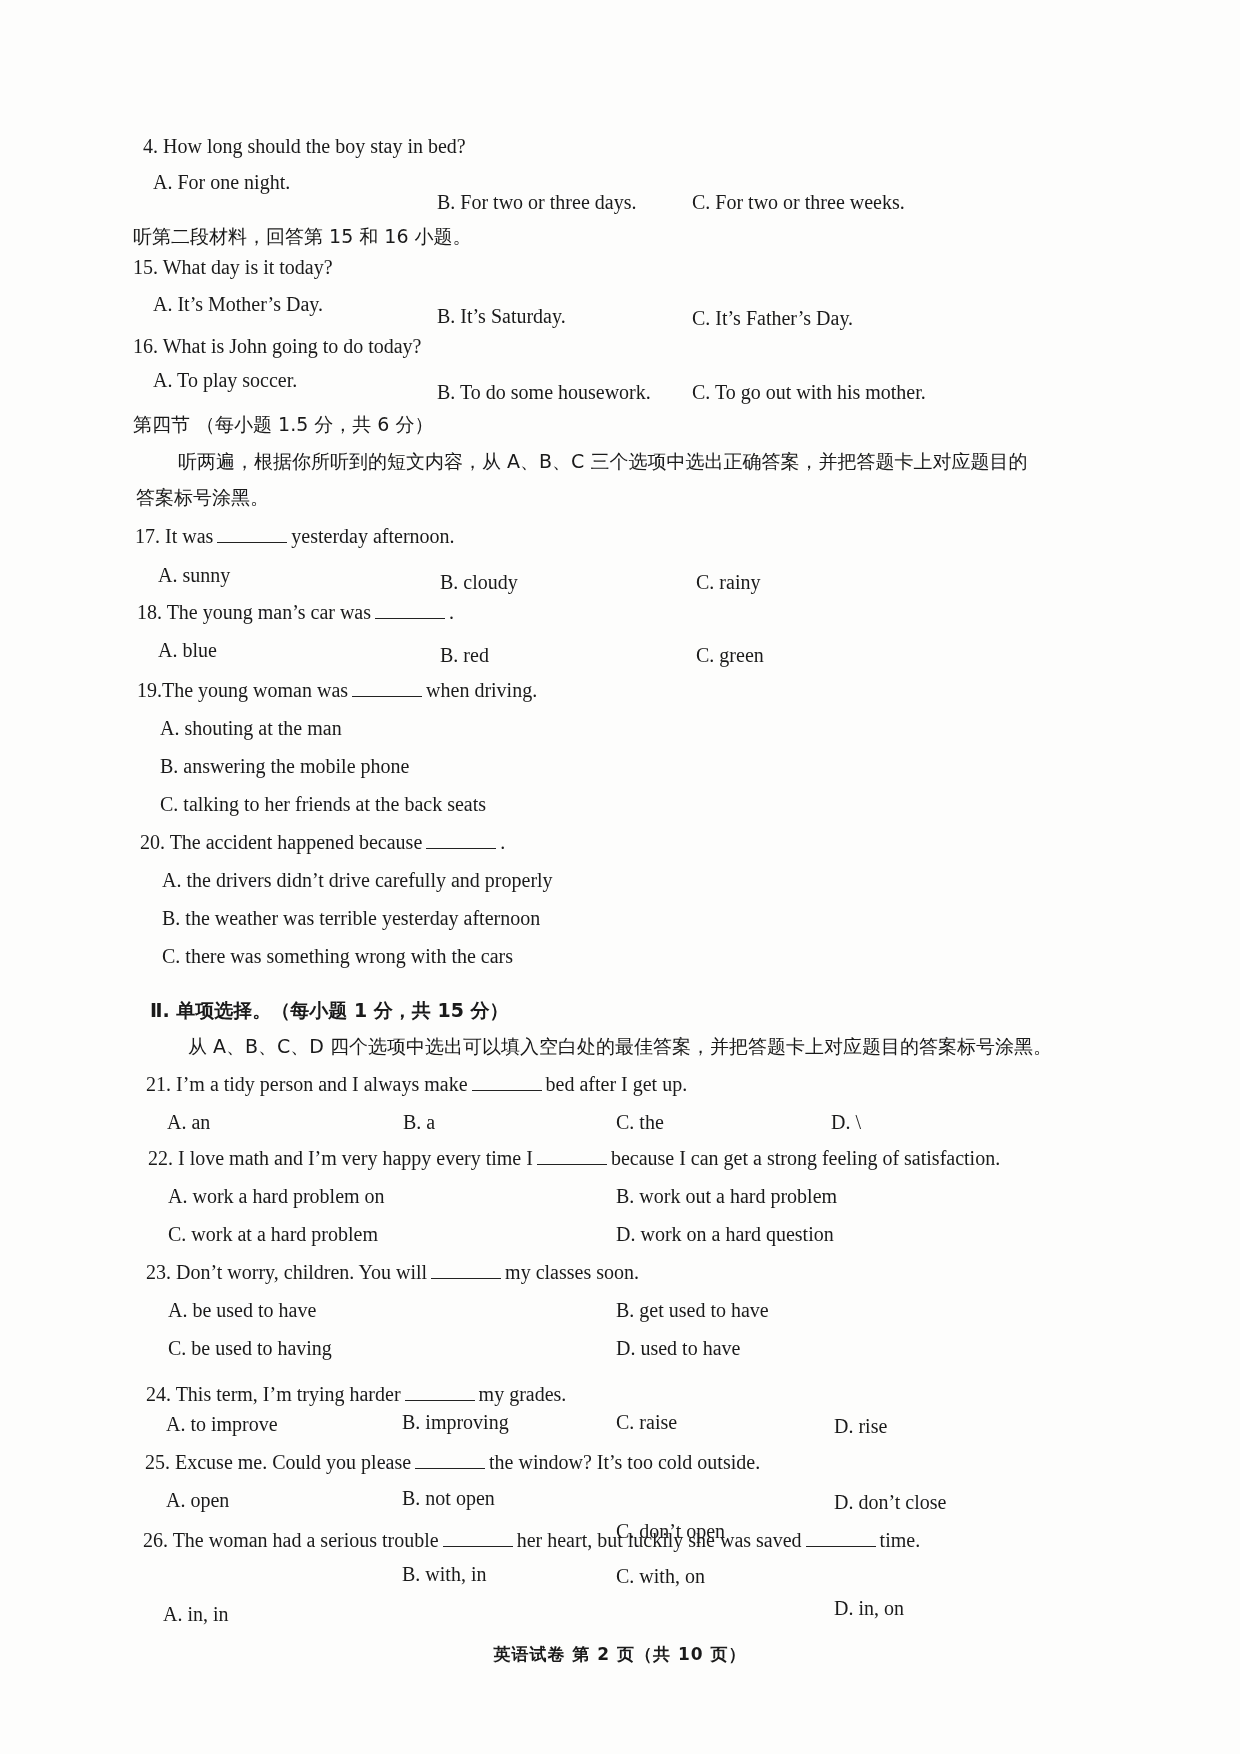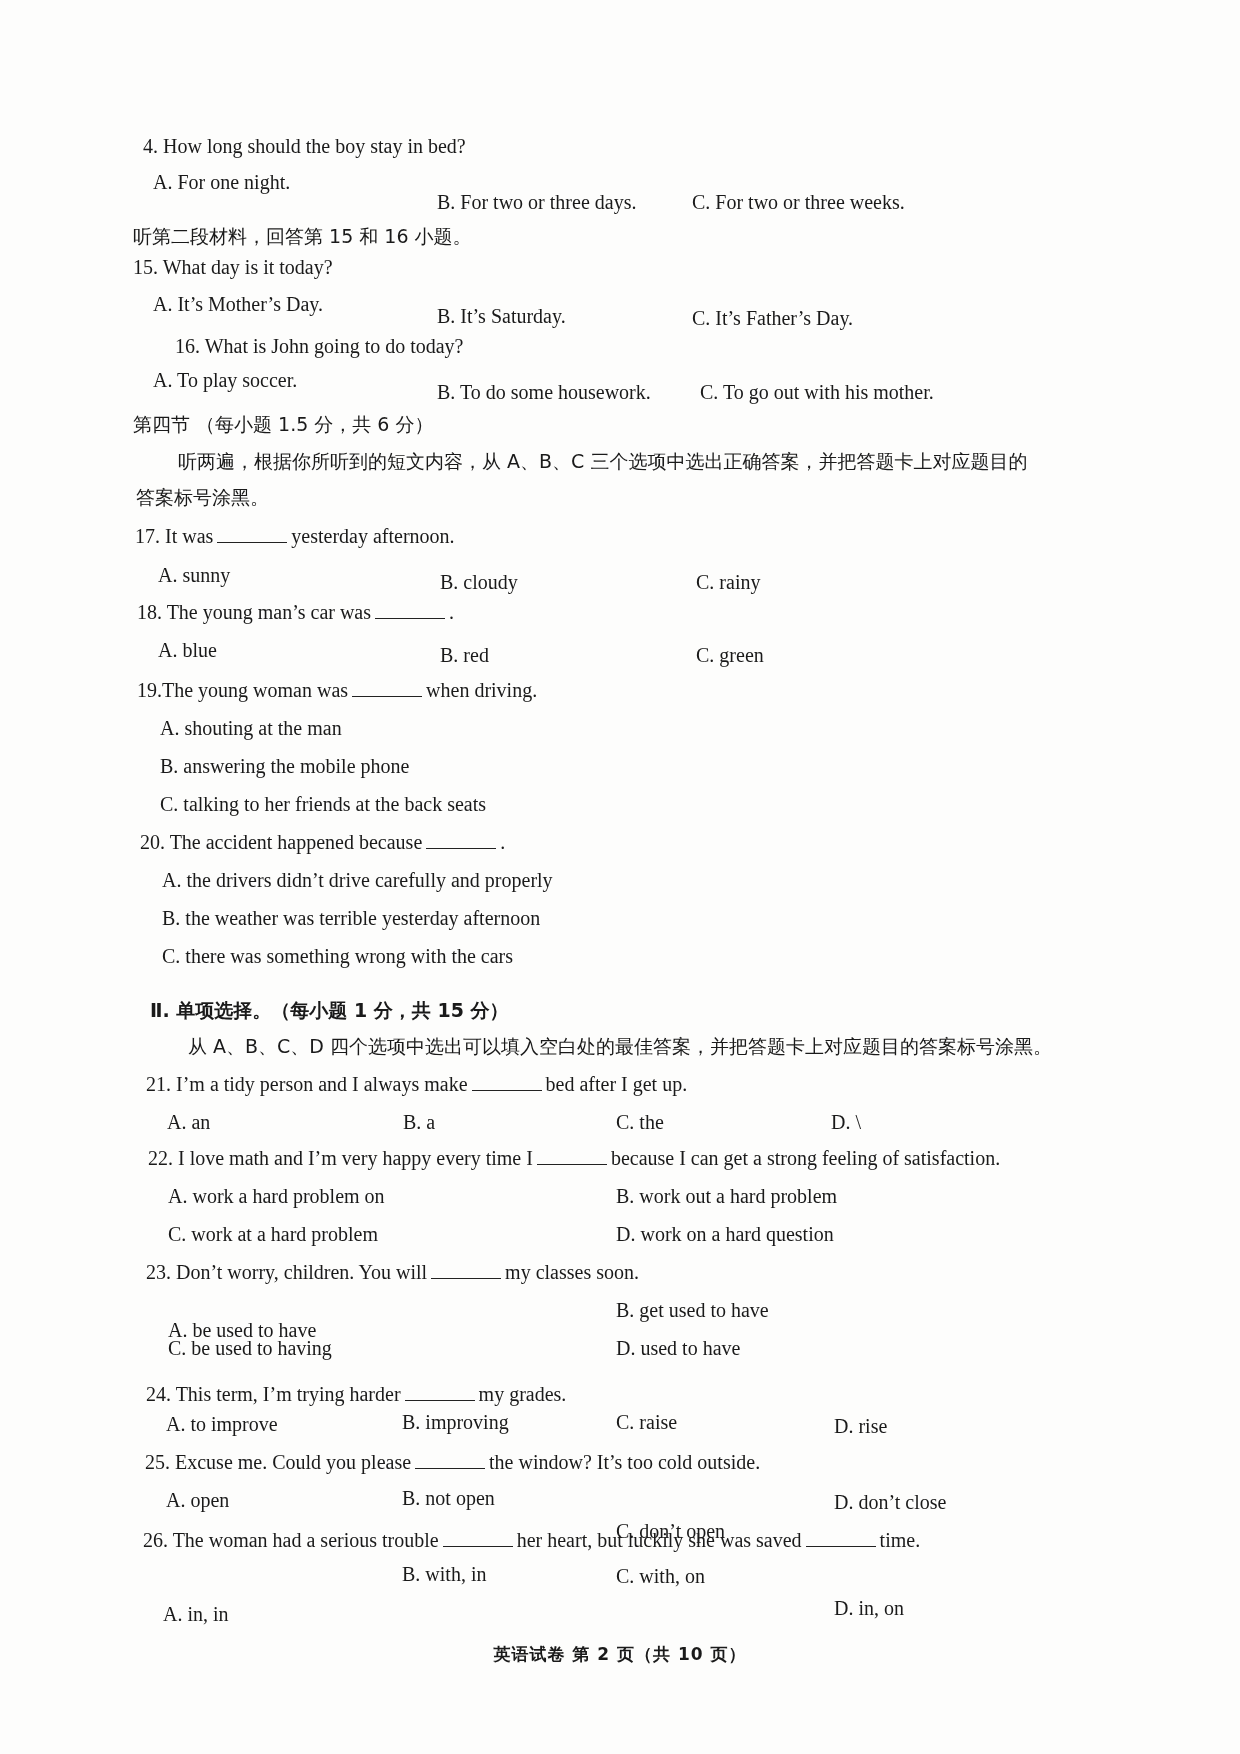--- a/index.html
+++ b/index.html
@@ -28,7 +28,7 @@
 <div class="ln" style="top:304px;left:437px;">B. It’s Saturday.</div>
 <div class="ln" style="top:306px;left:692px;">C. It’s Father’s Day.</div>
 
-<div class="ln" style="top:334px;left:133px;margin-left:42px;">16. What is John going to do today?</div>
+<div class="ln" style="top:334px;left:133px;">16. What is John going to do today?</div>
 <div class="ln" style="top:368px;left:153px;">A. To play soccer.</div>
 <div class="ln" style="top:380px;left:437px;">B. To do some housework.</div>
 <div class="ln" style="top:380px;left:692px;margin-left:8px;">C. To go out with his mother.</div>

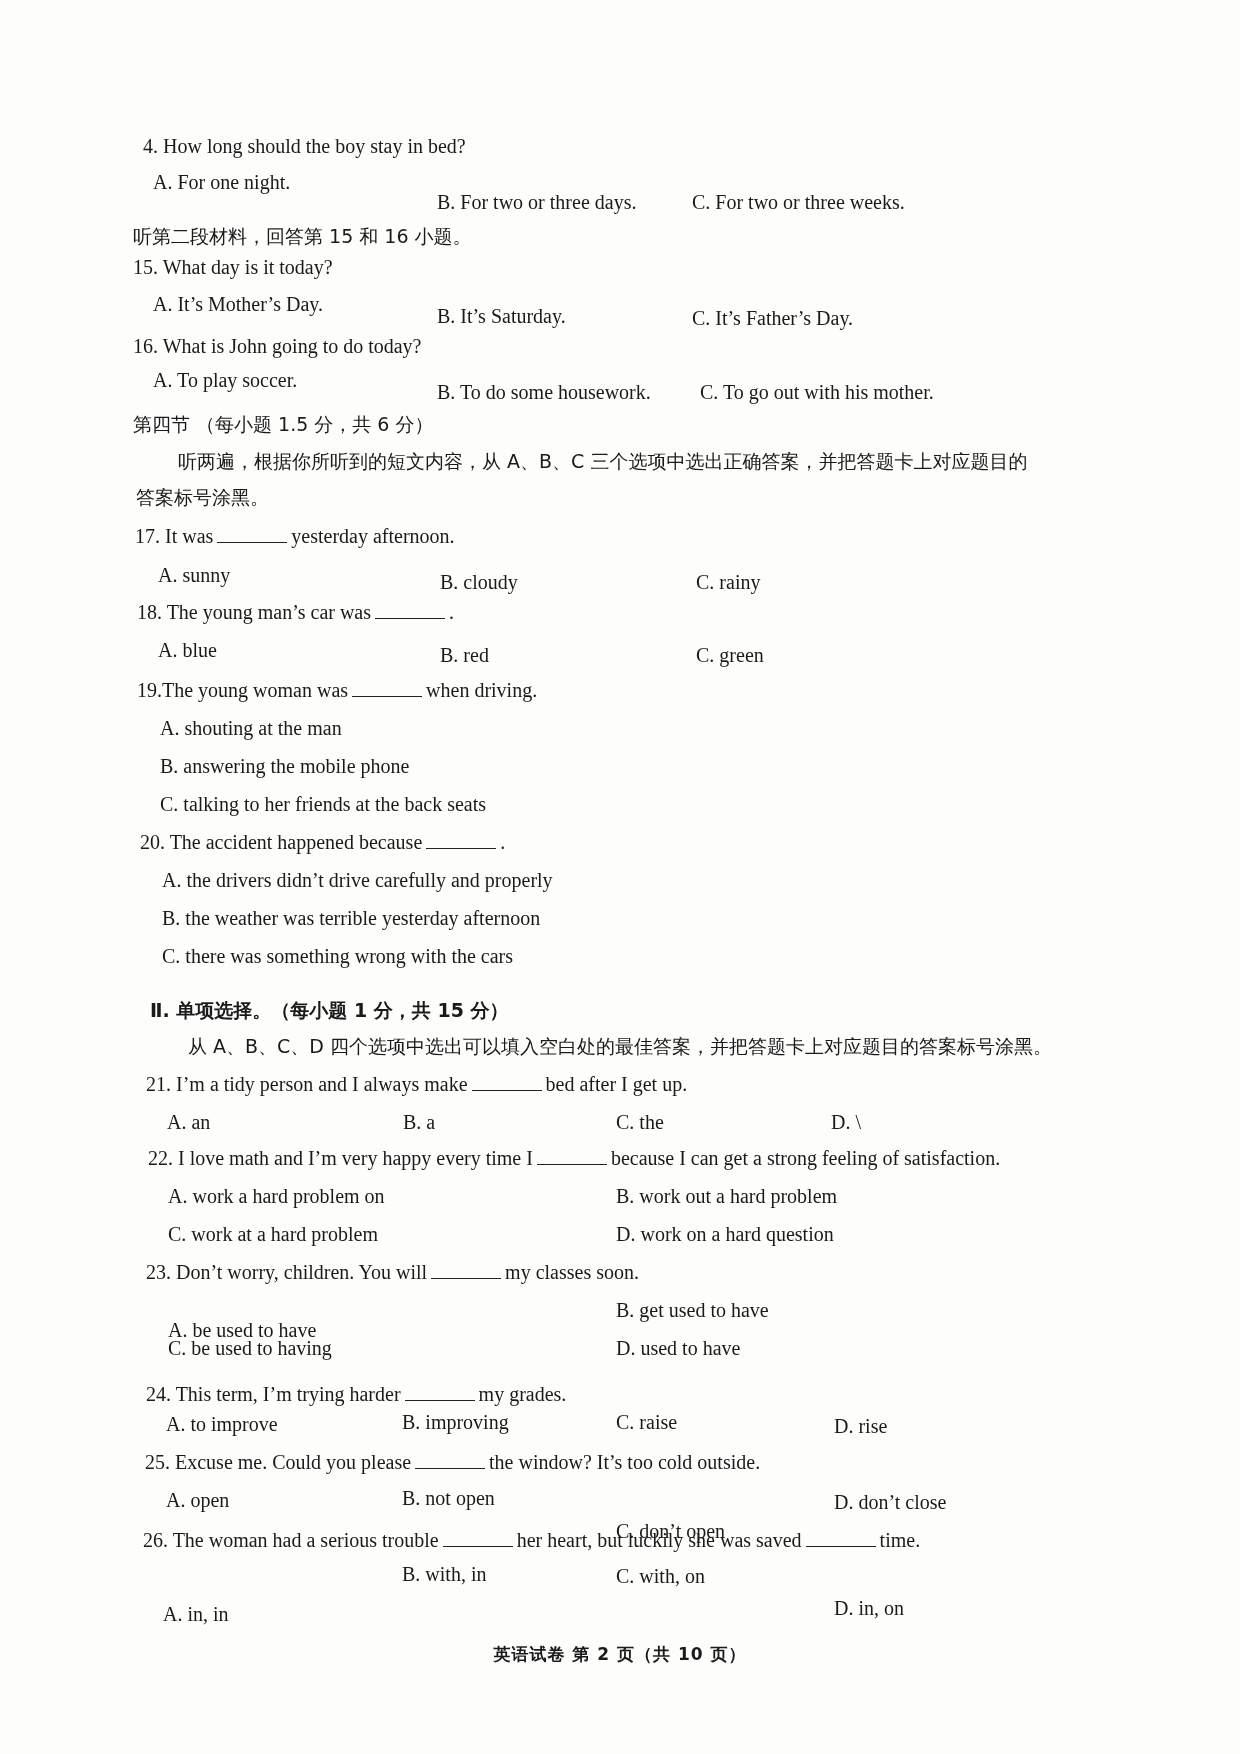--- a/index.html
+++ b/index.html
@@ -31,7 +31,7 @@
 <div class="ln" style="top:334px;left:133px;">16. What is John going to do today?</div>
 <div class="ln" style="top:368px;left:153px;">A. To play soccer.</div>
 <div class="ln" style="top:380px;left:437px;">B. To do some housework.</div>
-<div class="ln" style="top:380px;left:692px;margin-left:8px;">C. To go out with his mother.</div>
+<div class="ln" style="top:380px;left:692px;">C. To go out with his mother.</div>
 
 <div class="ln cn" style="top:412px;left:133px;">第四节  （每小题 1.5 分，共 6 分）</div>
 <div class="ln cn" style="top:449px;left:178px;">听两遍，根据你所听到的短文内容，从 A、B、C 三个选项中选出正确答案，并把答题卡上对应题目的</div>

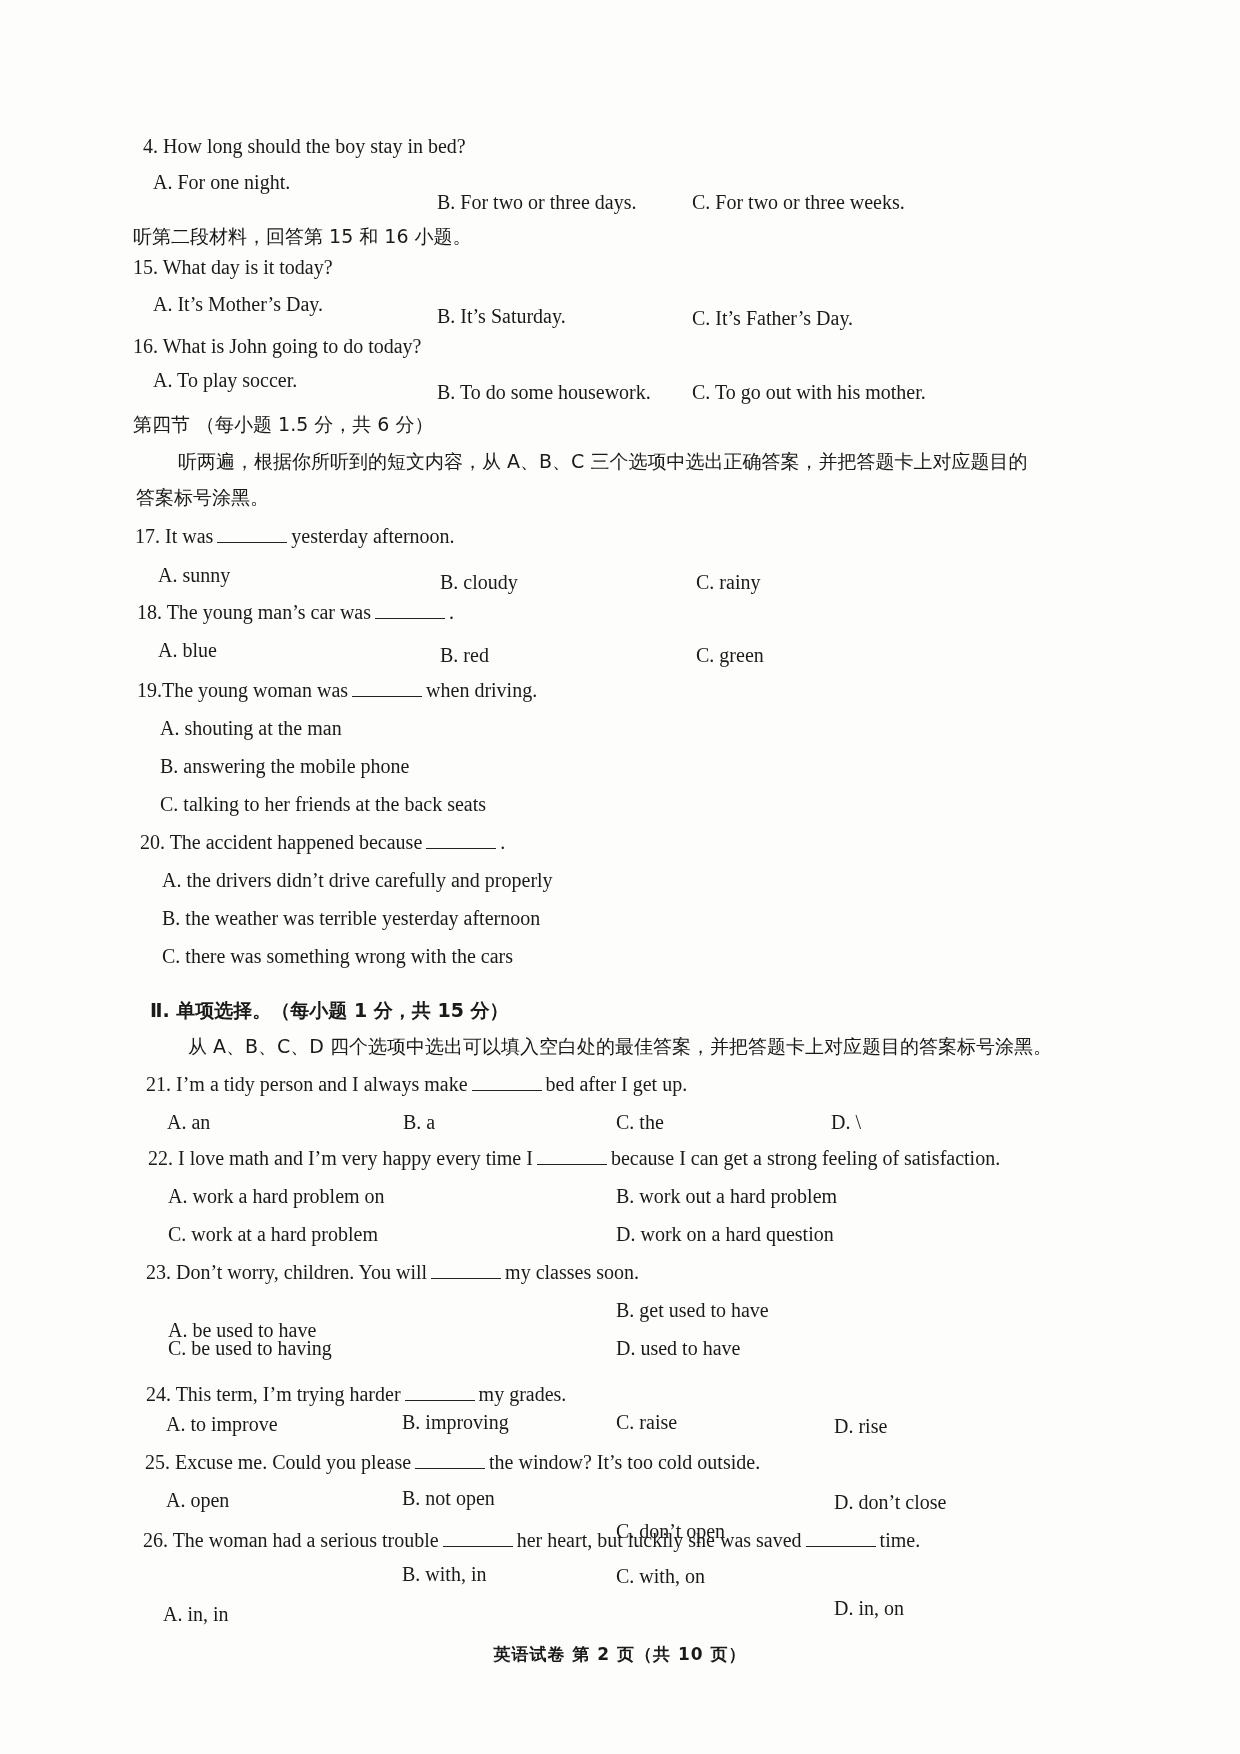--- a/index.html
+++ b/index.html
@@ -87,7 +87,7 @@
 <div class="ln" style="top:1260px;left:146px;">
   <span>23. Don’t worry, children. You will</span><span class="blank w1"></span><span>my classes soon.</span>
 </div>
-<div class="ln" style="top:1298px;left:168px;margin-top:20px;">A. be used to have</div>
+<div class="ln" style="top:1298px;left:168px;">A. be used to have</div>
 <div class="ln" style="top:1298px;left:616px;">B. get used to have</div>
 <div class="ln" style="top:1336px;left:168px;">C. be used to having</div>
 <div class="ln" style="top:1336px;left:616px;">D. used to have</div>

